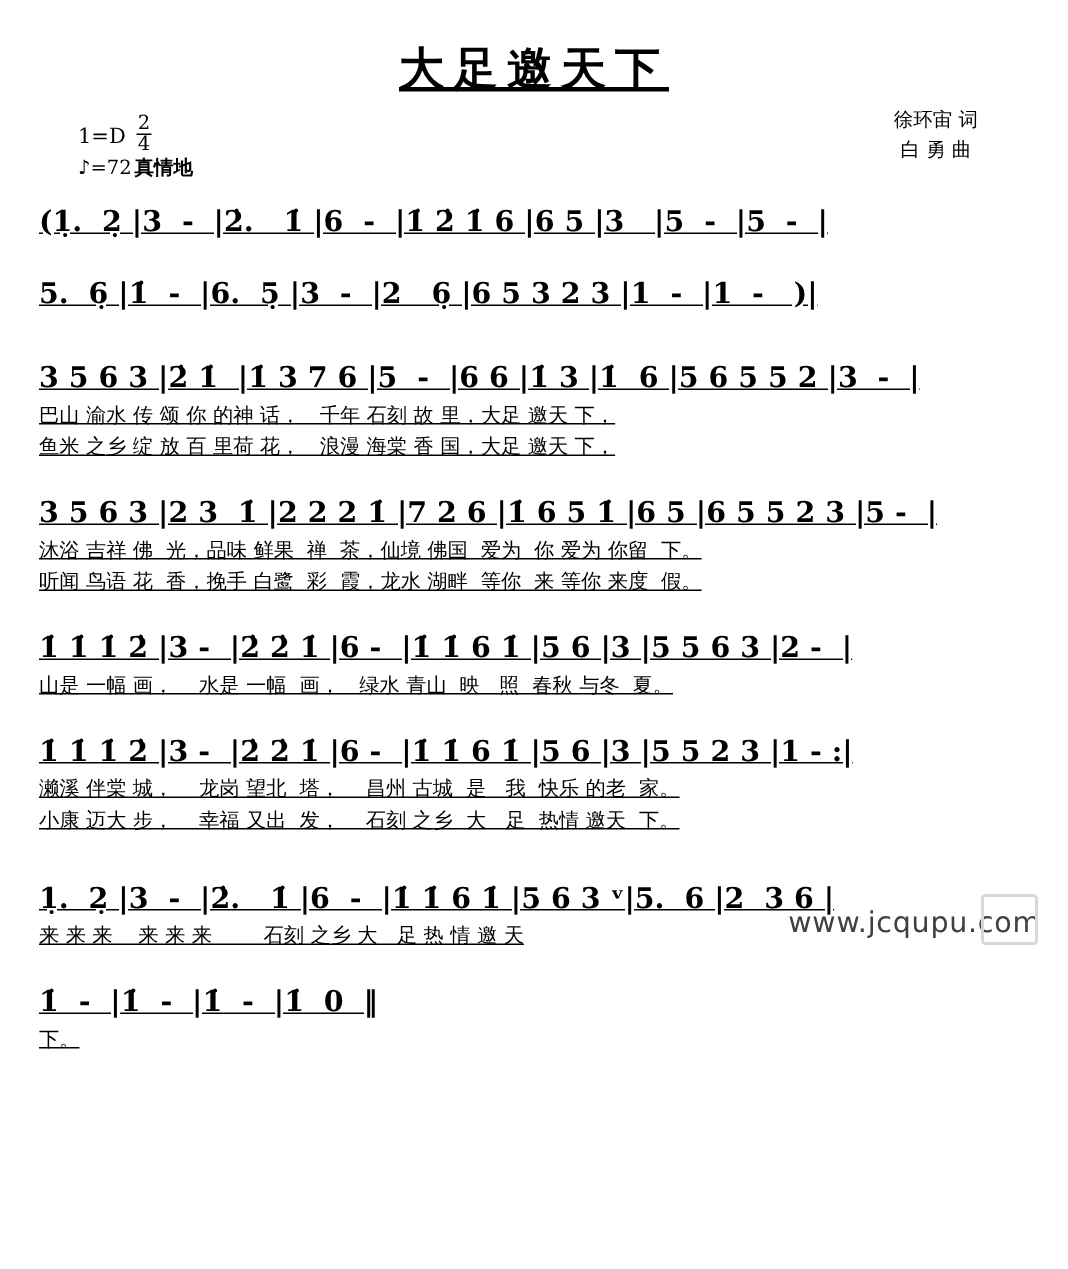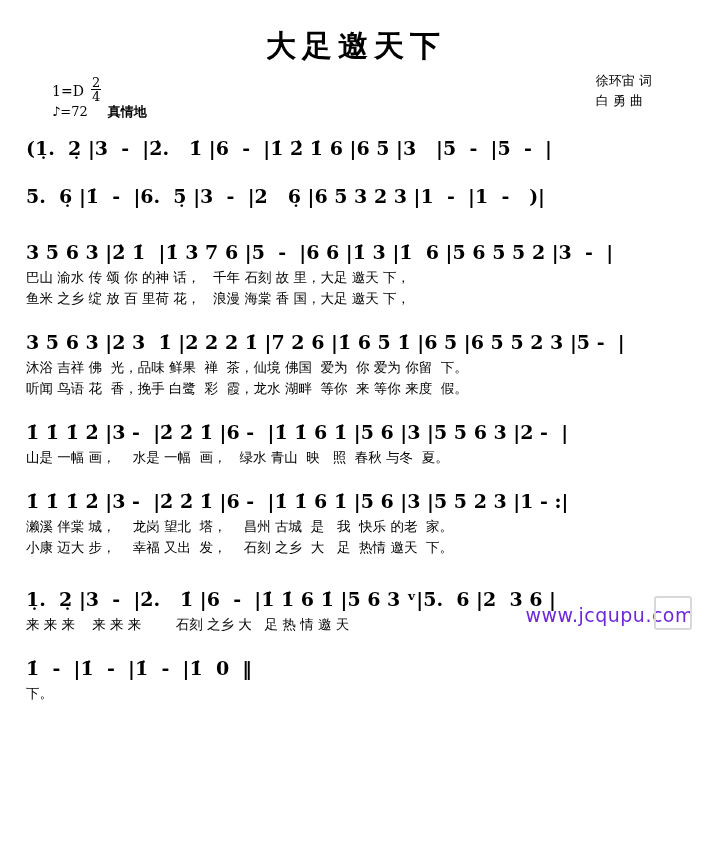--- a/index.html
+++ b/index.html
@@ -19,6 +19,7 @@
     position: relative;
     width: 712px;
     height: 636px;
+    text-decoration: underline;
   }
 
   

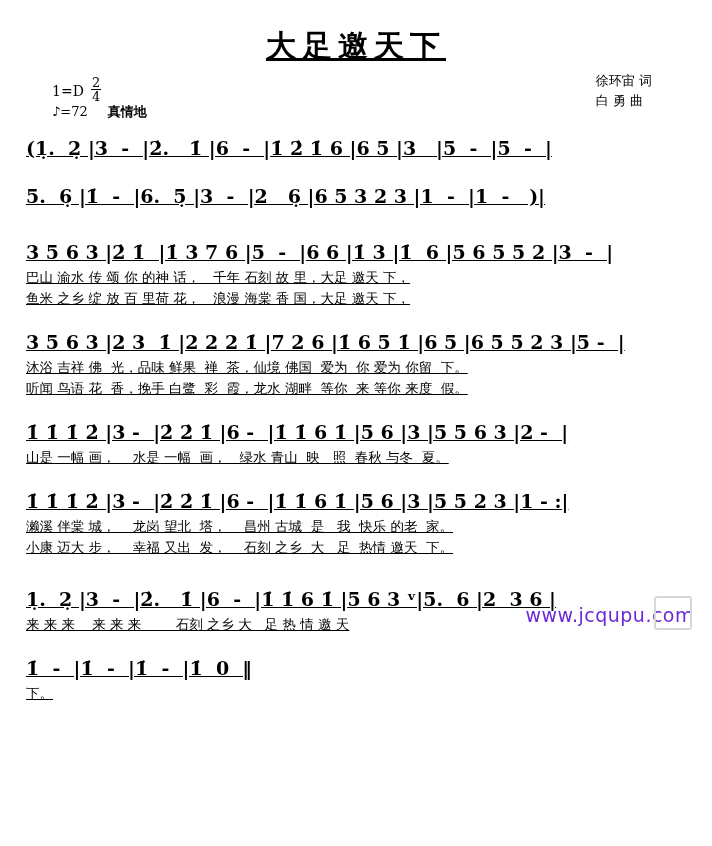--- a/index.html
+++ b/index.html
@@ -84,7 +84,7 @@
     line-height: 20px;
     text-align: left;
   }
-  .credits div { white-space: pre; }
+  .credits div { white-space: pre; text-align: center; }
 
   
   .system {

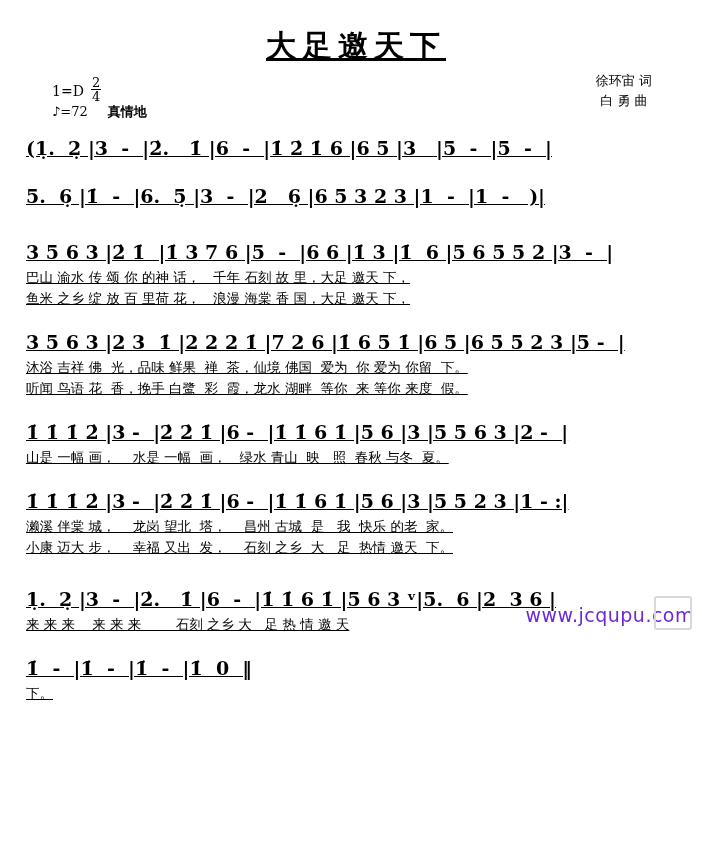--- a/index.html
+++ b/index.html
@@ -68,7 +68,7 @@
     font-family: "DejaVu Serif", serif;
     display: flex;
     align-items: baseline;
-    gap: 20px;
+    gap: 2px;
   }
   .tempo .mood {
     font-family: "DejaVu Sans", sans-serif;

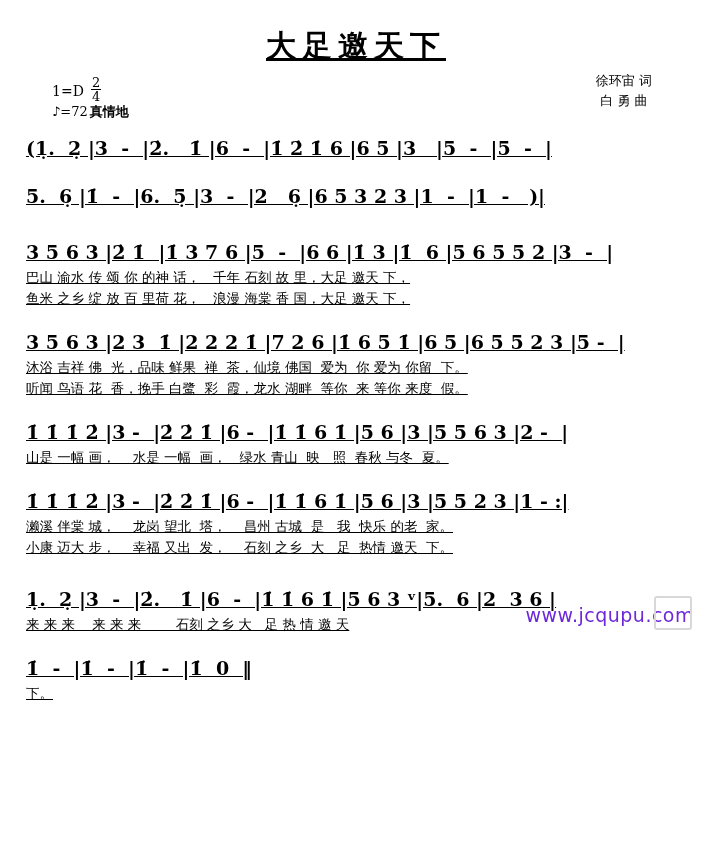--- a/index.html
+++ b/index.html
@@ -118,7 +118,7 @@
     bottom: 10px;
     font-family: "DejaVu Sans", sans-serif;
     font-size: 19px;
-    color: #6d28d9;
+    color: #404040;
     letter-spacing: 0.5px;
   }
   .wm-box {

